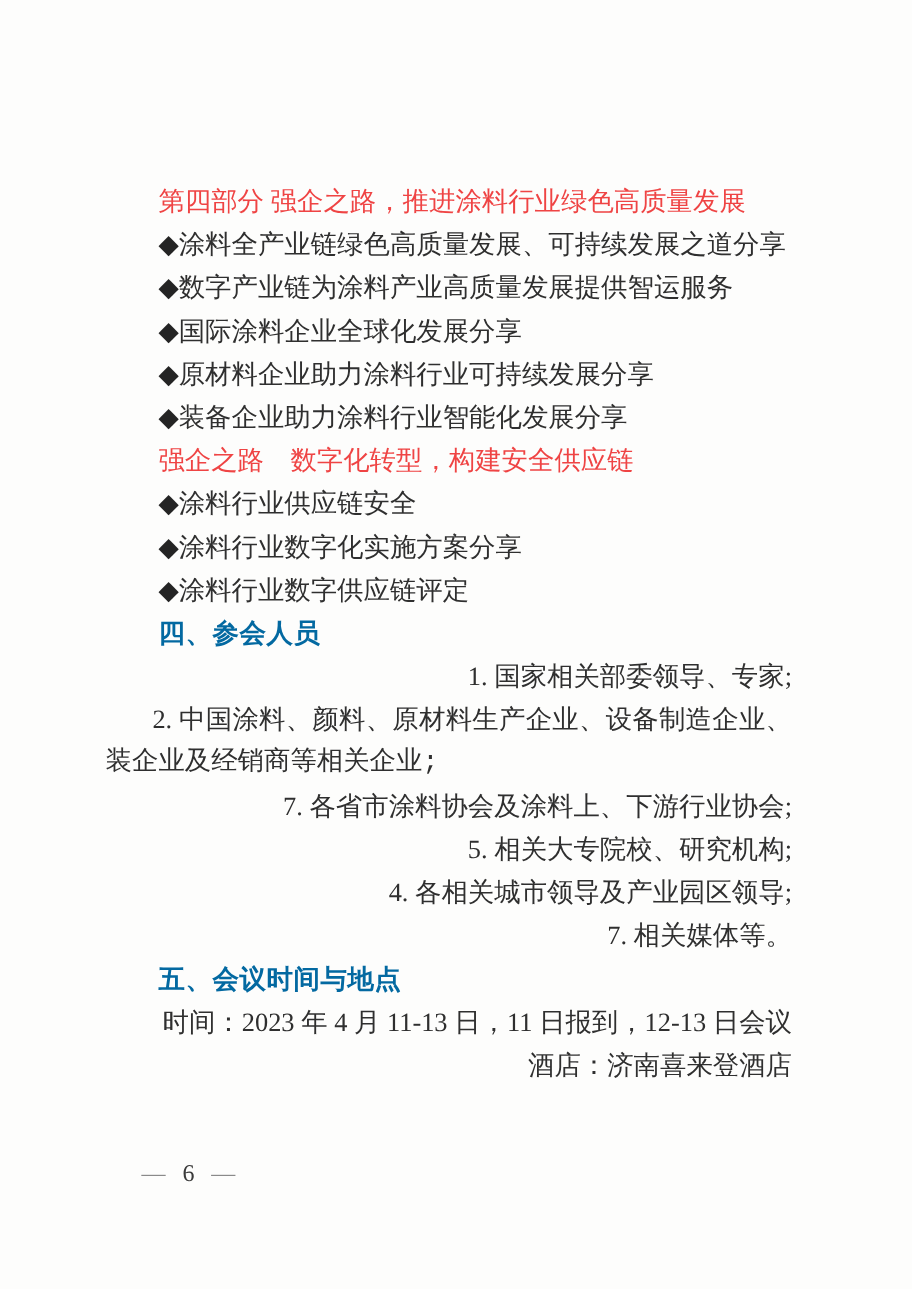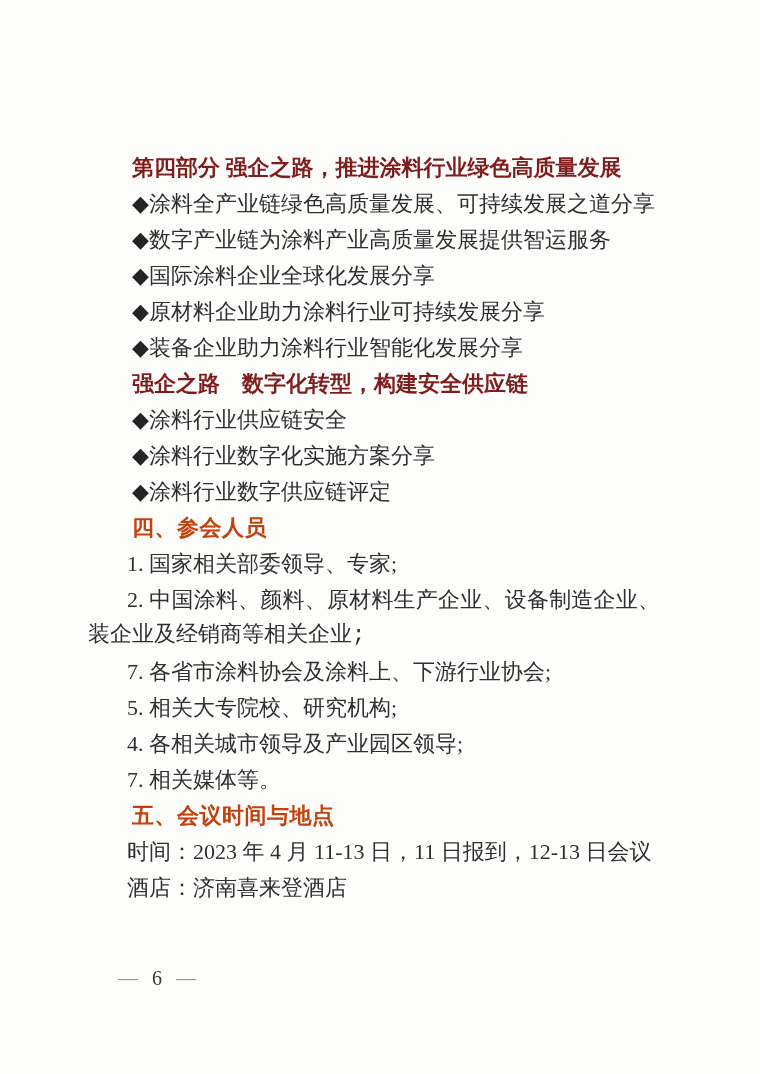--- a/index.html
+++ b/index.html
@@ -34,8 +34,8 @@
     white-space: nowrap;
   }
   .line.part-heading {
-    font-weight: 700;
-    color: #7f1d1d;
+    font-weight: 400;
+    color: #ef4444;
   }
   .line.section-heading {
     font-weight: 700;

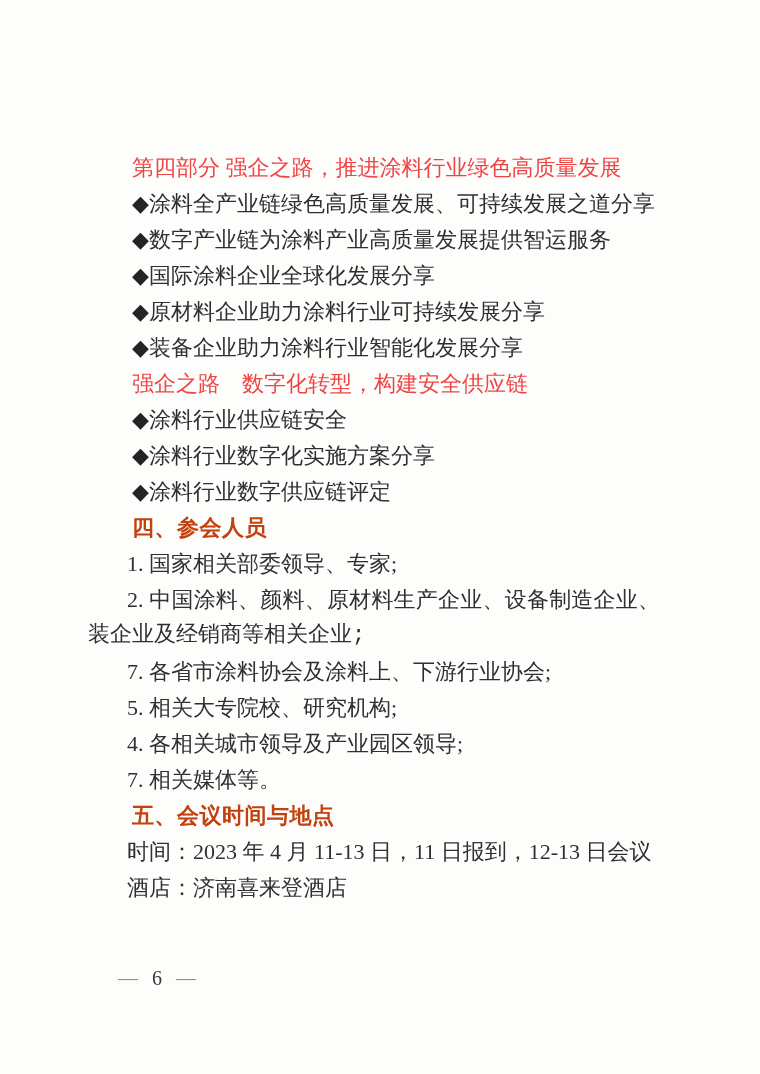--- a/index.html
+++ b/index.html
@@ -40,7 +40,7 @@
   .line.section-heading {
     font-weight: 700;
     font-family: "Liberation Sans", "DejaVu Sans", sans-serif;
-    color: #c2410c;
+    color: #0369a1;
     letter-spacing: 0.5px;
   }
   .line.numbered, .line.detail {

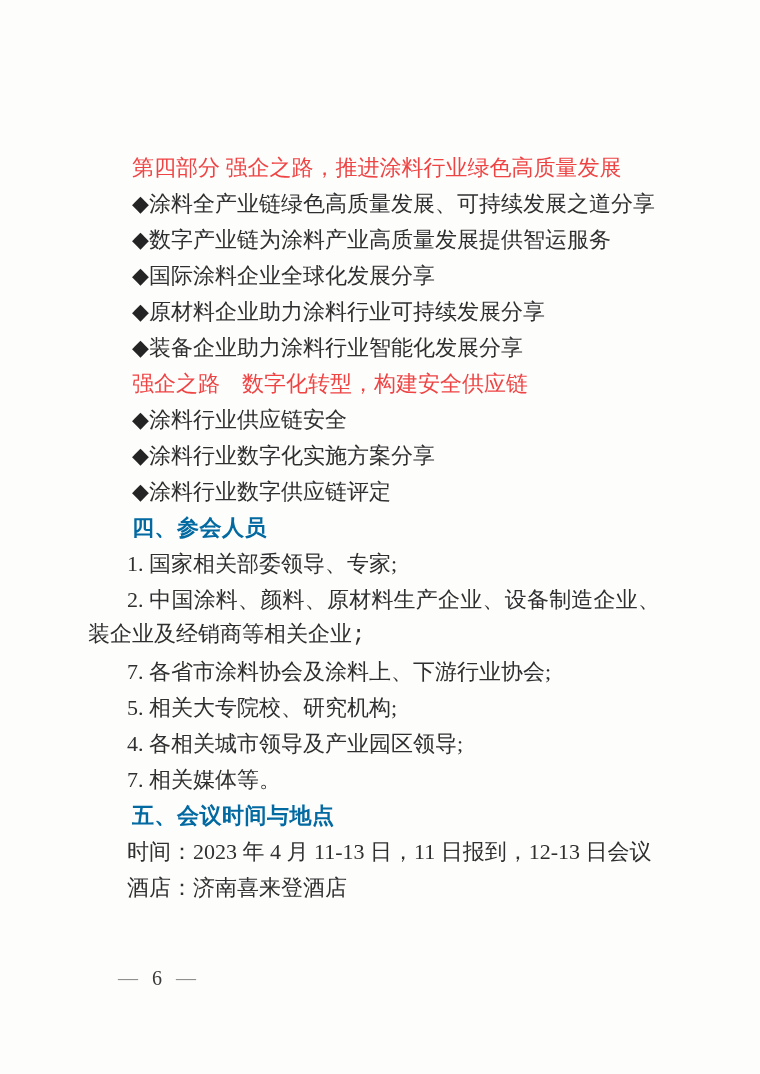--- a/index.html
+++ b/index.html
@@ -45,6 +45,7 @@
   }
   .line.numbered, .line.detail {
     text-indent: 39px;
+    text-align: right;
   }
   .line.continuation {
     text-indent: 0;

